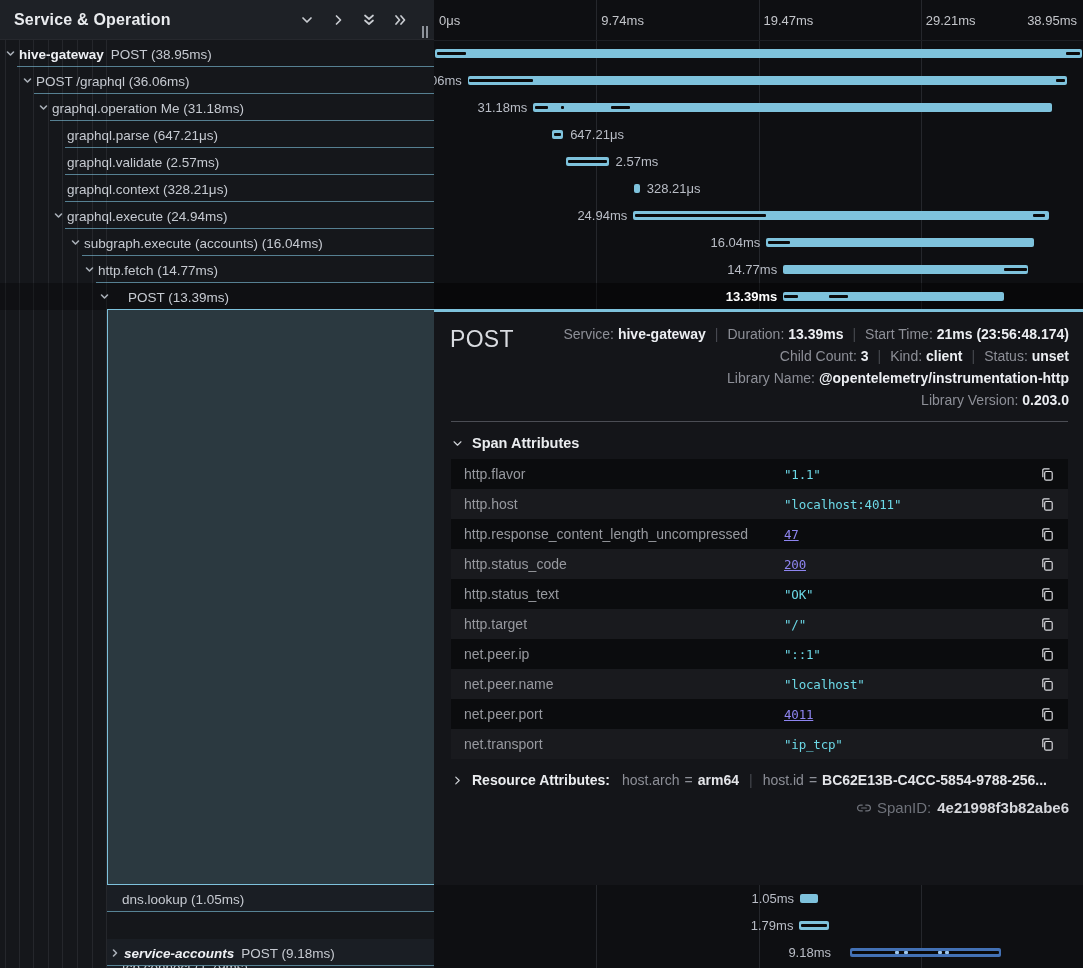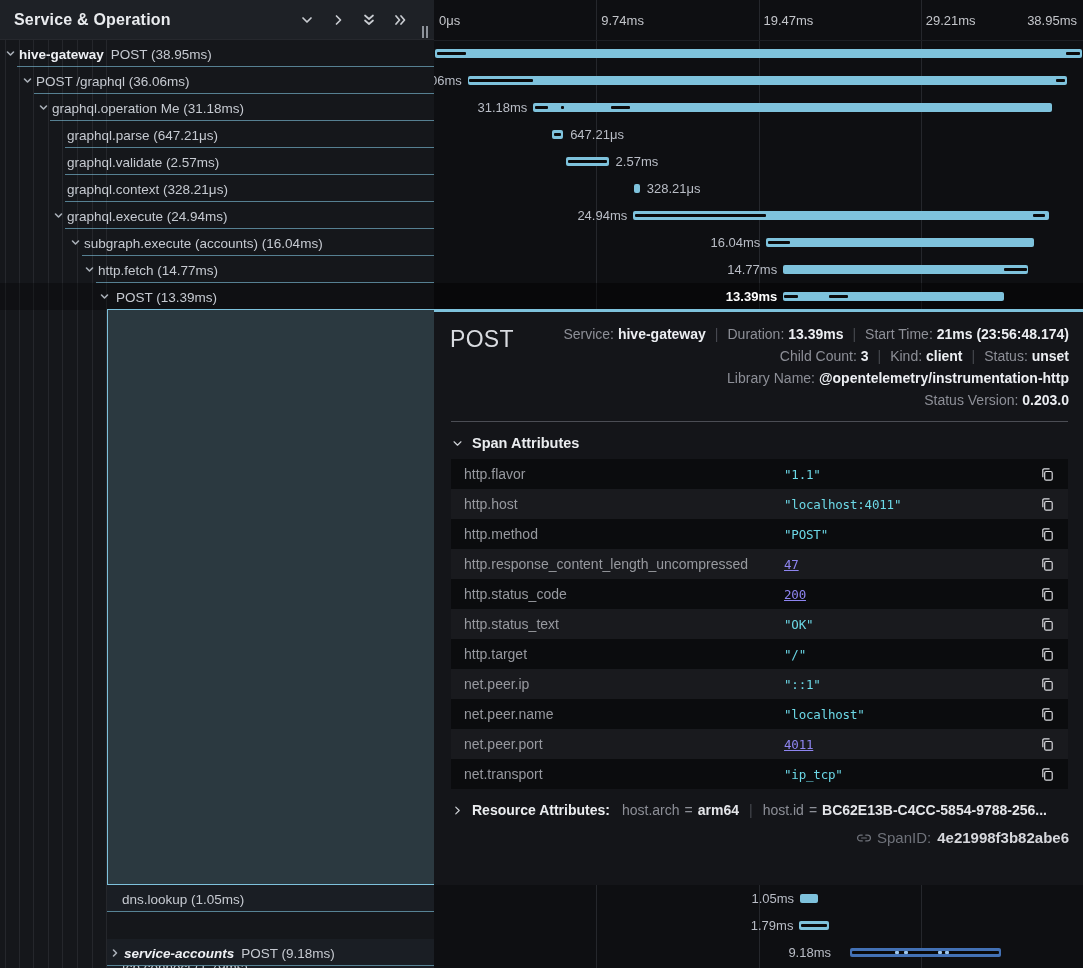--- a/index.html
+++ b/index.html
@@ -178,7 +178,7 @@
         <div class="tree-chev" style="left: 99px;"><svg width="11" height="11" viewBox="0 0 11 11">
             <polyline points="2.5,3.5 5.5,6.5 8.5,3.5"></polyline>
           </svg></div>
-        <div class="row-label" style="left: 116px;">POST (13.39ms)</div>
+        <div class="row-label" style="left: 128px;">POST (13.39ms)</div>
         <div class="sep" style="left: 111px;"></div>
       </div>
       <div class="row-left bottom" style="top: 885px;">

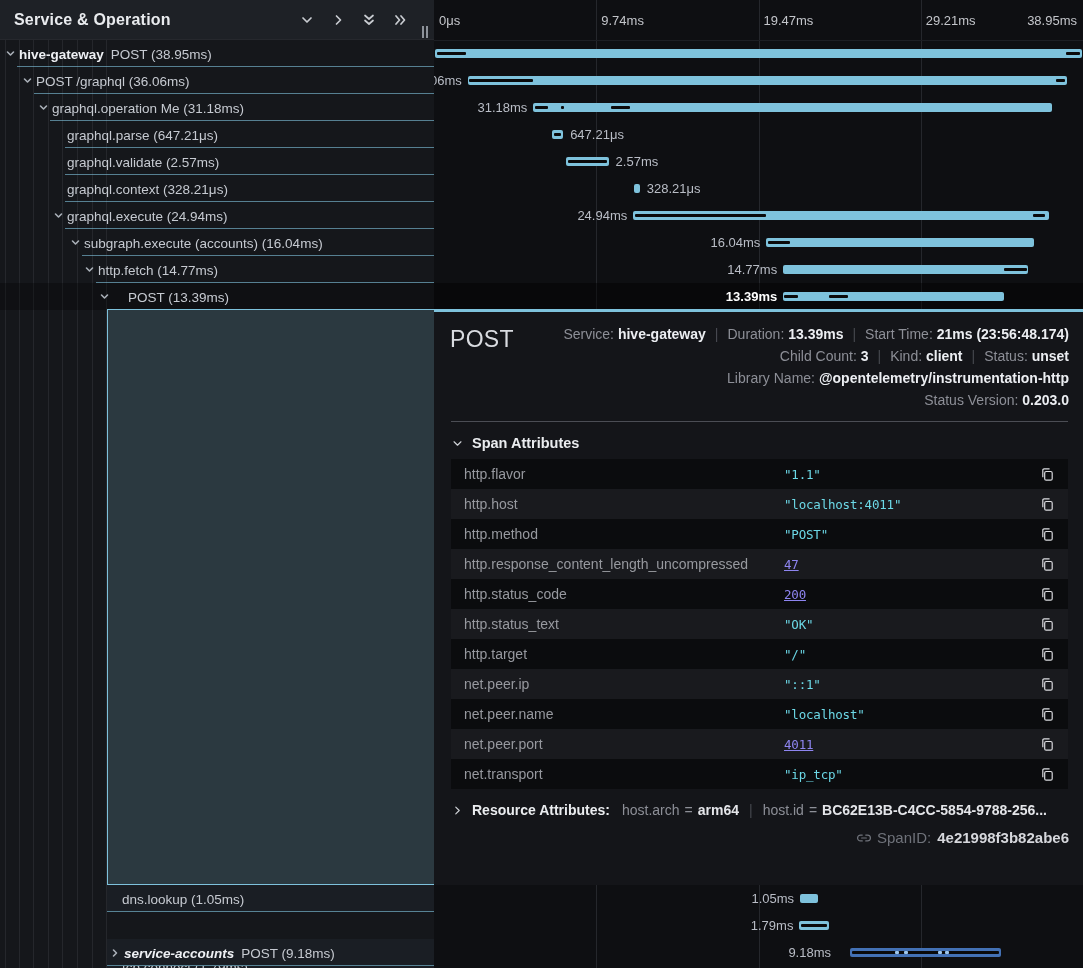--- a/index.html
+++ b/index.html
@@ -294,7 +294,7 @@
           <div class="meta-line"><span class="meta-label">Service: </span><span class="meta-value">hive-gateway</span><span class="meta-sep">|</span><span class="meta-label">Duration: </span><span class="meta-value">13.39ms</span><span class="meta-sep">|</span><span class="meta-label">Start Time: </span><span class="meta-value">21ms (23:56:48.174)</span></div>
           <div class="meta-line"><span class="meta-label">Child Count: </span><span class="meta-value">3</span><span class="meta-sep">|</span><span class="meta-label">Kind: </span><span class="meta-value">client</span><span class="meta-sep">|</span><span class="meta-label">Status: </span><span class="meta-value">unset</span></div>
           <div class="meta-line"><span class="meta-label">Library Name: </span><span class="meta-value">@opentelemetry/instrumentation-http</span></div>
-          <div class="meta-line"><span class="meta-label">Status Version: </span><span class="meta-value">0.203.0</span></div>
+          <div class="meta-line"><span class="meta-label">Library Version: </span><span class="meta-value">0.203.0</span></div>
         </div>
     </div>
     <hr class="dp-divider">

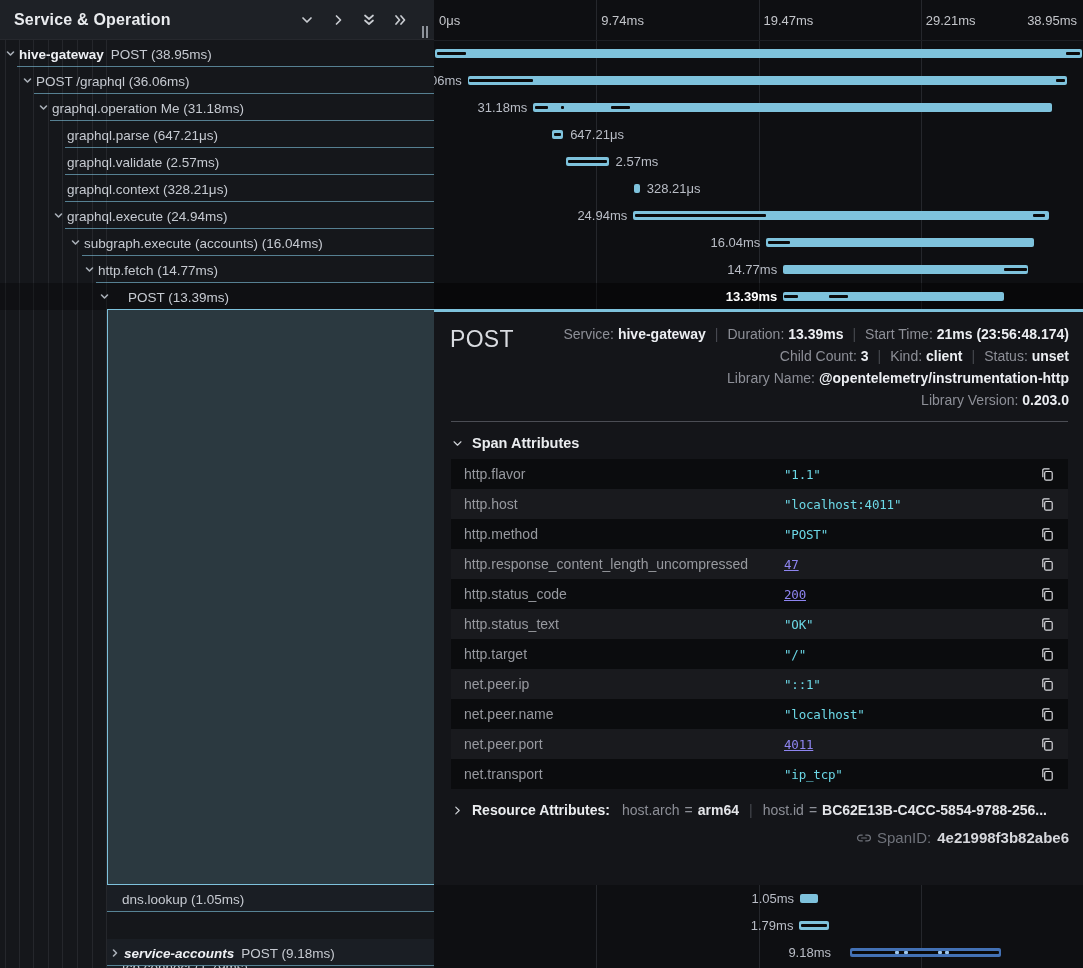--- a/index.html
+++ b/index.html
@@ -322,14 +322,6 @@
             </svg></div>
         </div>
         <div class="attr-row">
-          <div class="attr-key">http.method</div>
-          <div class="attr-val str">"POST"</div>
-          <div class="copy-btn"><svg width="15" height="15" viewBox="0 0 16 16">
-              <rect x="5" y="4.8" width="8" height="9.2" rx="1.6"></rect>
-              <path d="M3 10.8V3.4A1.4 1.4 0 0 1 4.4 2H10.2"></path>
-            </svg></div>
-        </div>
-        <div class="attr-row">
           <div class="attr-key">http.response_content_length_uncompressed</div>
           <div class="attr-val num">47</div>
           <div class="copy-btn"><svg width="15" height="15" viewBox="0 0 16 16">

